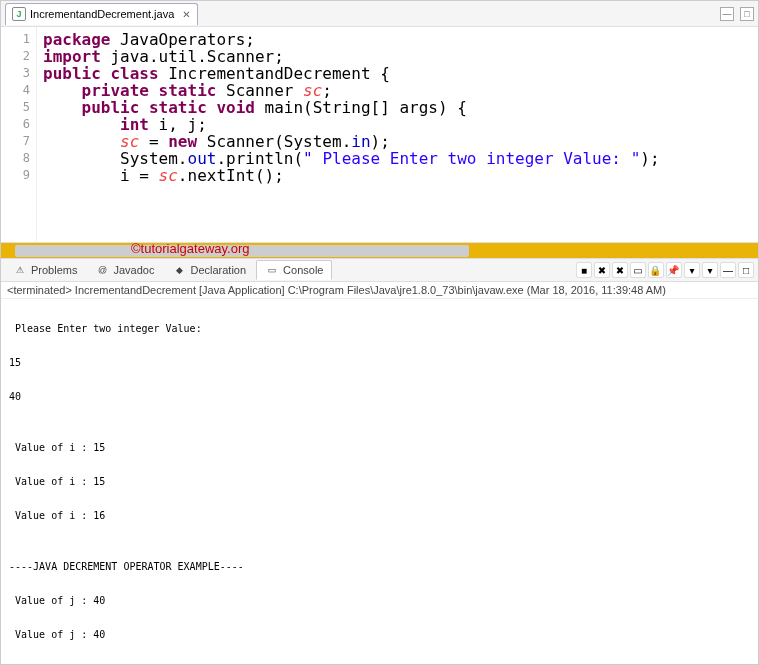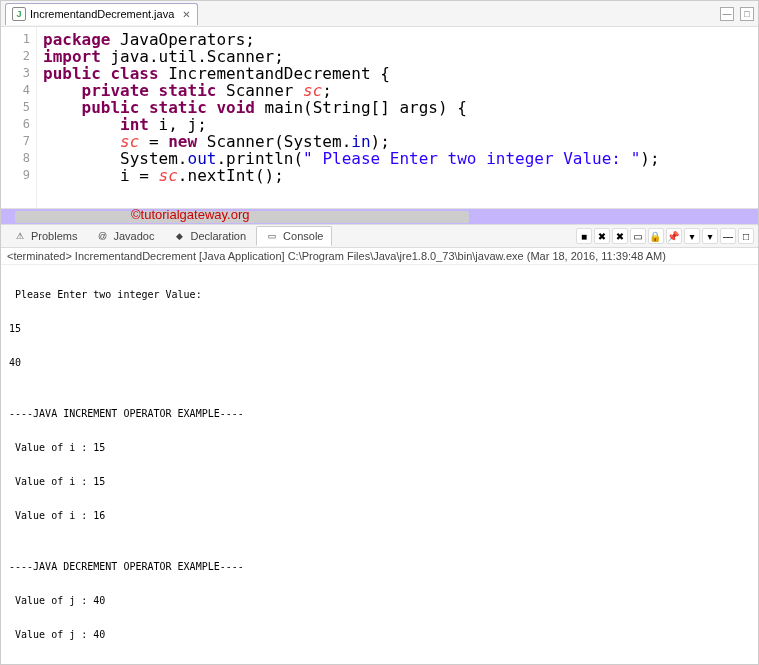--- a/index.html
+++ b/index.html
@@ -20,7 +20,7 @@
 .fld { color: #ef4444; font-style: italic; }
 .sfld { color: #0000c0; }
 .norm { color: #000; }
-.hscroll { height: 16px; background: #c4b5fd; border-top: 1px solid #e0e0e0; position: relative; }
+.hscroll { height: 16px; background: #eab308; border-top: 1px solid #e0e0e0; position: relative; }
 .hscroll .thumb { position: absolute; left: 14px; top: 2px; width: 60%; height: 12px; background: #cdcdcd; border-radius: 2px; }
 .watermark { color: #c00; font-family: sans-serif; font-size: 13px; user-select: none; }
 .views-bar { height: 24px; background: #f5f5f5; border-top: 1px solid #ddd; border-bottom: 1px solid #ddd; display: flex; align-items: center; padding: 0 4px; gap: 2px; font-size: 11px; }

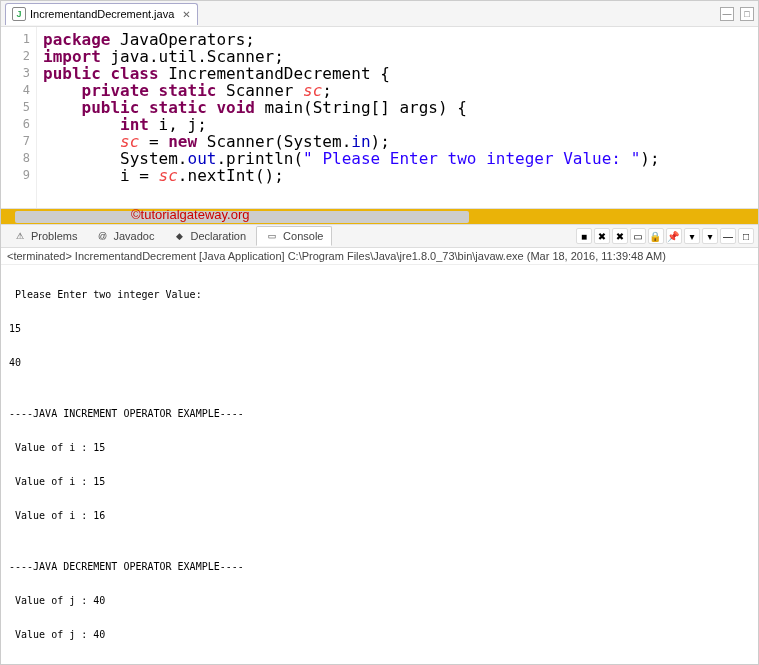--- a/index.html
+++ b/index.html
@@ -106,7 +106,6 @@
 <span class="input" style="display: block;">15</span>
 <span class="input" style="display: block;">40</span>
 <span style="display: block;"></span>
-<span style="display: block;">----JAVA INCREMENT OPERATOR EXAMPLE---- </span>
 <span style="display: block;"> Value of i : 15 </span>
 <span style="display: block;"> Value of i : 15 </span>
 <span style="display: block;"> Value of i : 16 </span>

